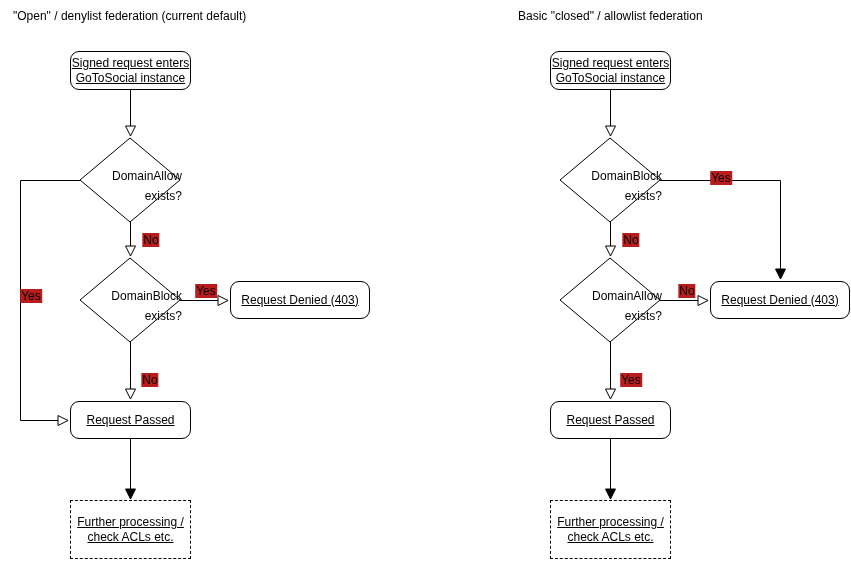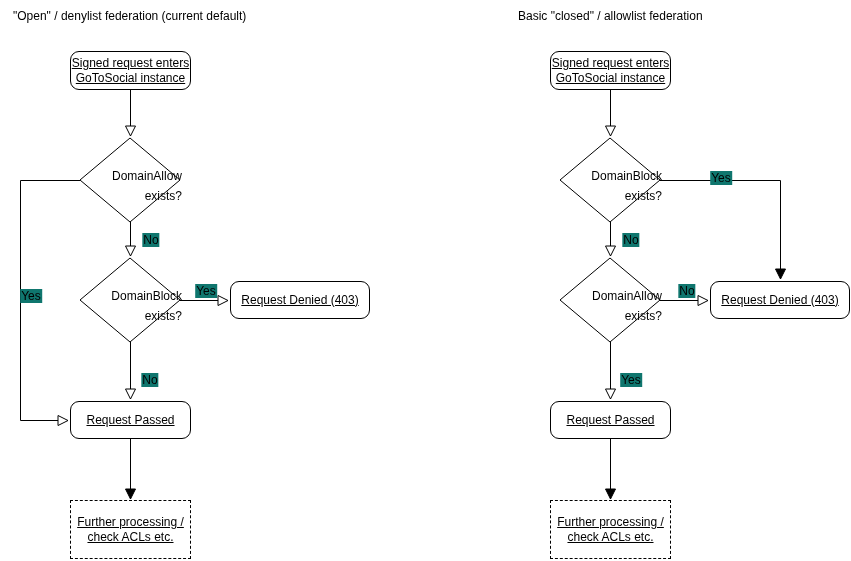--- a/index.html
+++ b/index.html
@@ -58,7 +58,7 @@
     transform: translate(-50%, -50%);
     font-size: 12px;
     line-height: 14px;
-    background: #0f766e;
+    background: #b91c1c;
     padding: 0 1px;
     white-space: pre;
   }

